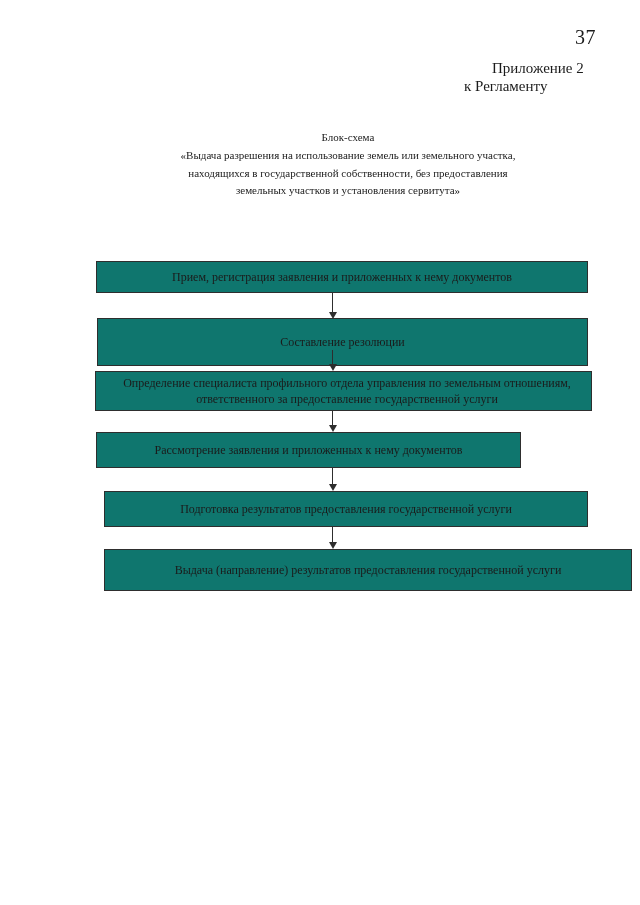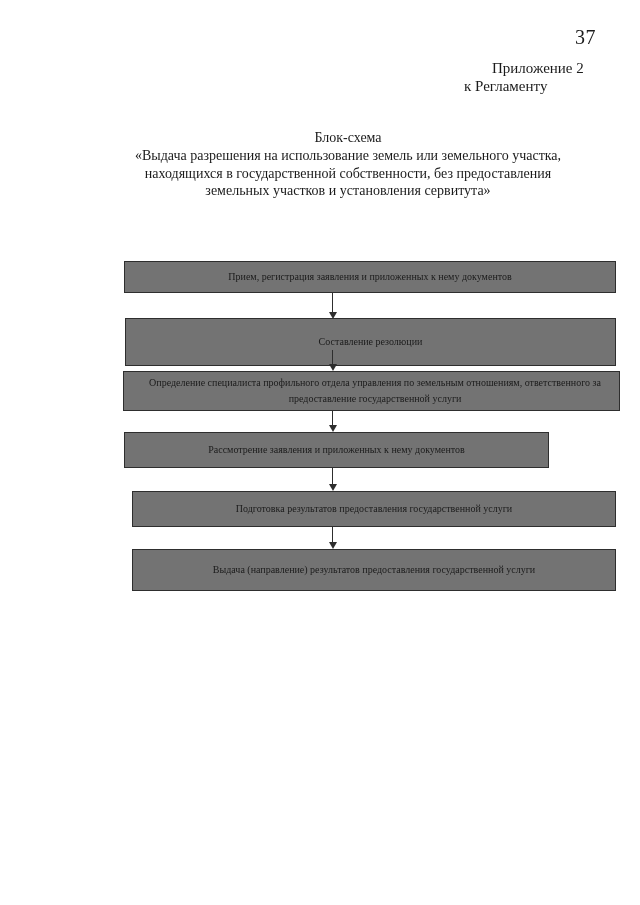--- a/index.html
+++ b/index.html
@@ -39,7 +39,7 @@
     left: 56px;
     width: 584px;
     text-align: center;
-    font-size: 14px;
+    font-size: 11px;
     line-height: 17.75px;
   }
   .doc-title span { display: block; }

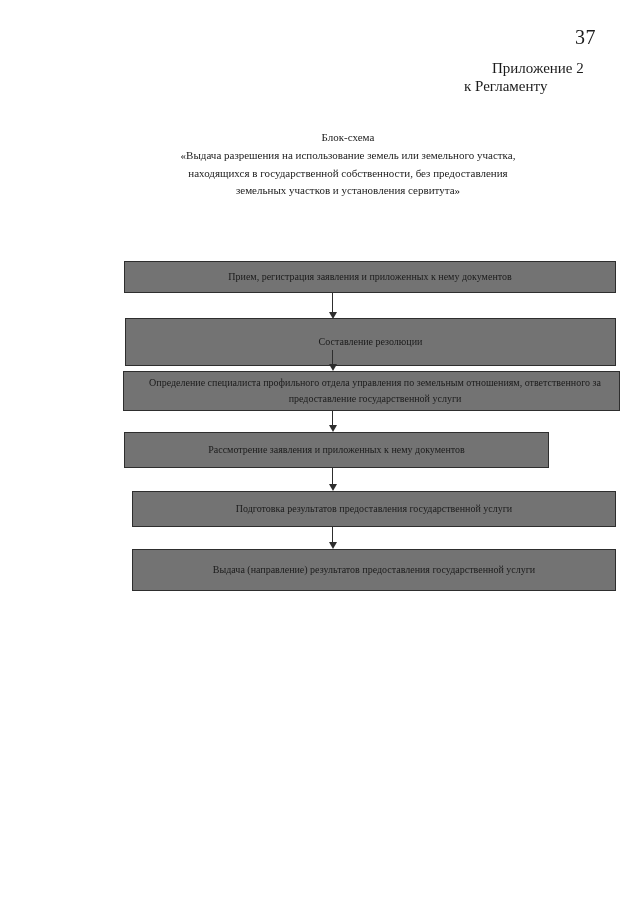--- a/index.html
+++ b/index.html
@@ -51,15 +51,14 @@
     position: absolute;
     box-sizing: border-box;
     border: 1px solid #2e2e2e;
-    background: #737373;
+    background: #0f766e;
     display: flex;
     align-items: center;
     justify-content: center;
     text-align: center;
-    font-size: 10px;
+    font-size: 12px;
     line-height: 16px;
     padding: 2px 14px;
-    margin-left: 28px;
   }
   .b1 { left: 96px;  top: 261px; width: 492px; height: 32px; }
   .b2 { left: 97px;  top: 318px; width: 491px; height: 48px; }

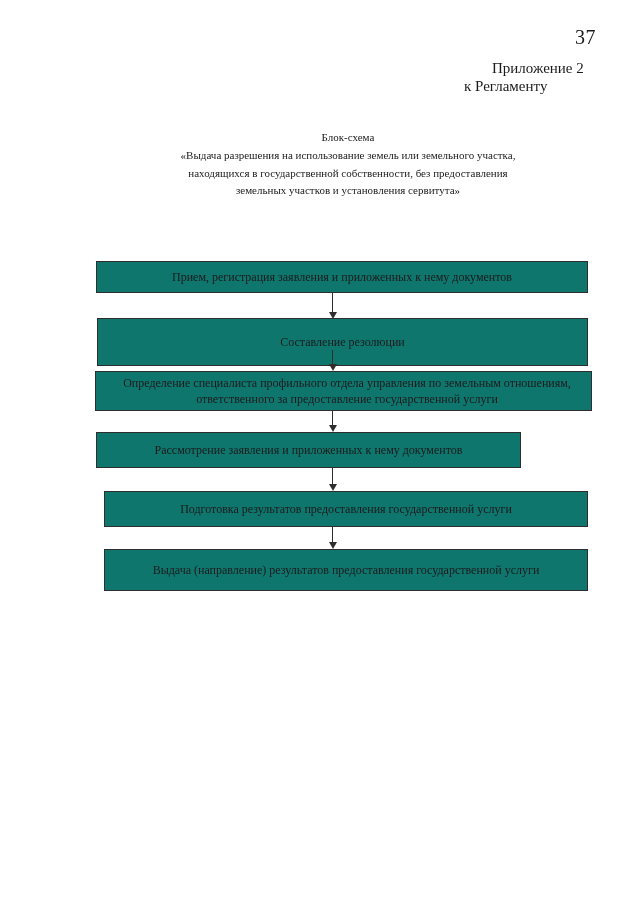--- a/index.html
+++ b/index.html
@@ -67,7 +67,7 @@
         padding: 3px 6px 2px 13px; }
   .b4 { left: 96px;  top: 432px; width: 425px; height: 36px; }
   .b5 { left: 104px; top: 491px; width: 484px; height: 36px; justify-content: center; }
-  .b6 { left: 104px; top: 549px; width: 484px; height: 42px; padding: 2px 10px; }
+  .b6 { left: 104px; top: 549px; width: 528px; height: 42px; padding: 2px 10px; }
   .arrow {
     position: absolute;
     width: 9px;

